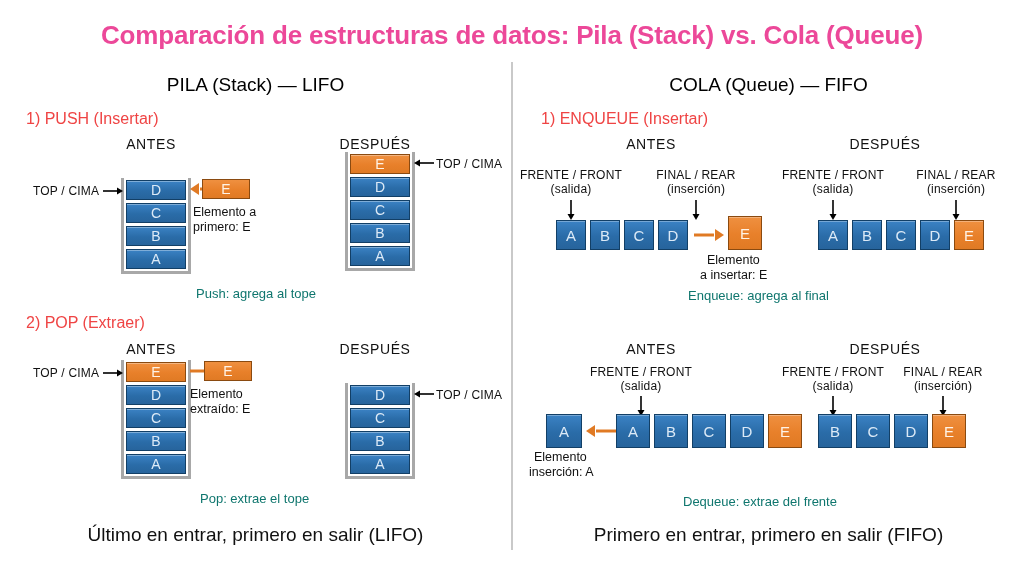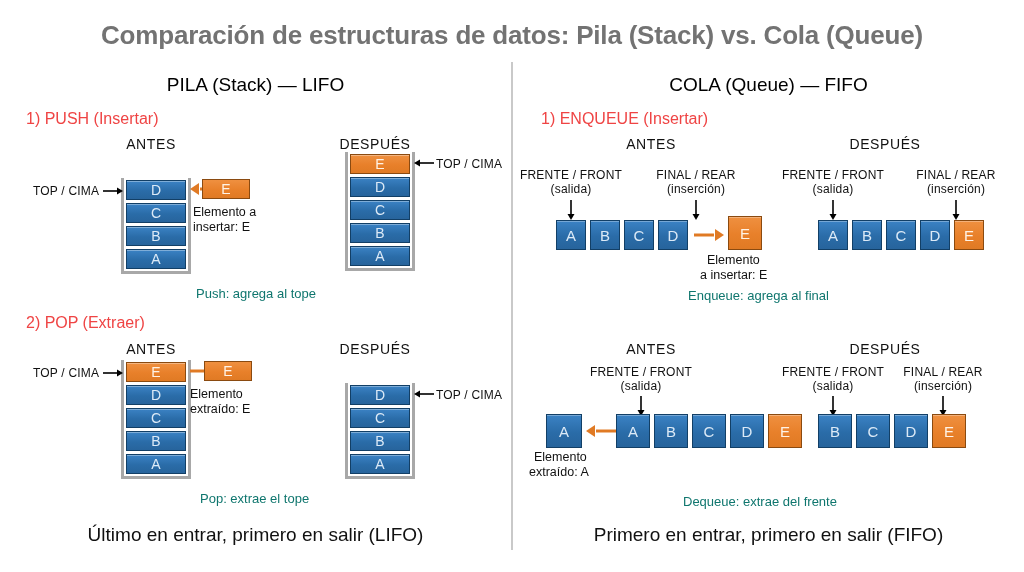--- a/index.html
+++ b/index.html
@@ -25,7 +25,7 @@
     font-size: 26px;
     font-weight: 700;
     letter-spacing: -0.2px;
-    color: #737373;
+    color: #ec4899;
   }
 
   

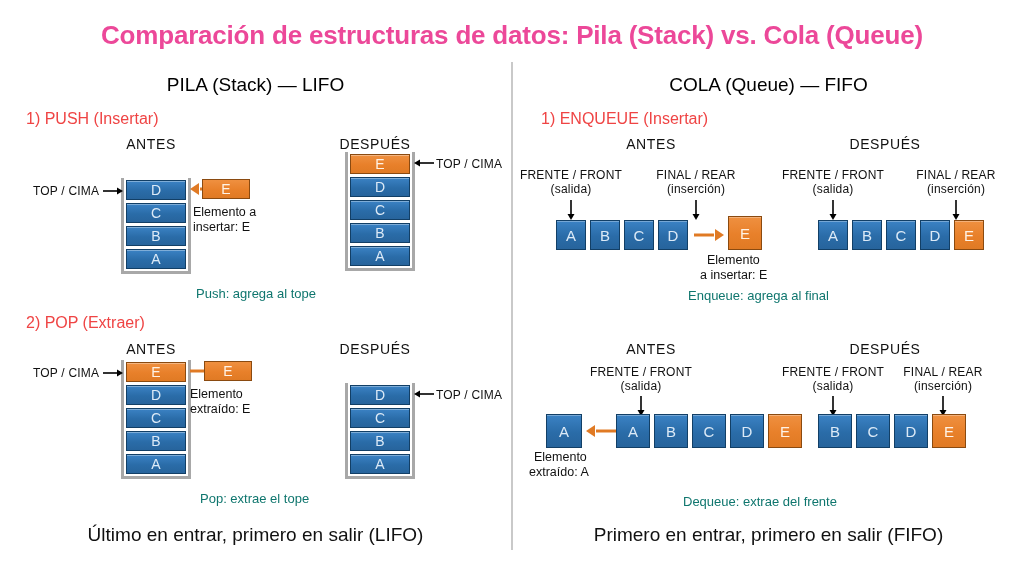--- a/index.html
+++ b/index.html
@@ -191,7 +191,7 @@
   </svg>
   <div class="abs solo" style="left:202px;top:179px;">E</div>
   <div class="abs note" style="left:193px;top:205px;">Elemento a</div>
-  <div class="abs note" style="left:193px;top:220px;">insertar: E</div>
+  <div class="abs note" style="left:193px;top:220px;">primero: E</div>
 
   <div class="abs stack open-top" style="left:345px;top:152px;">
     <div class="cell orange">E</div>

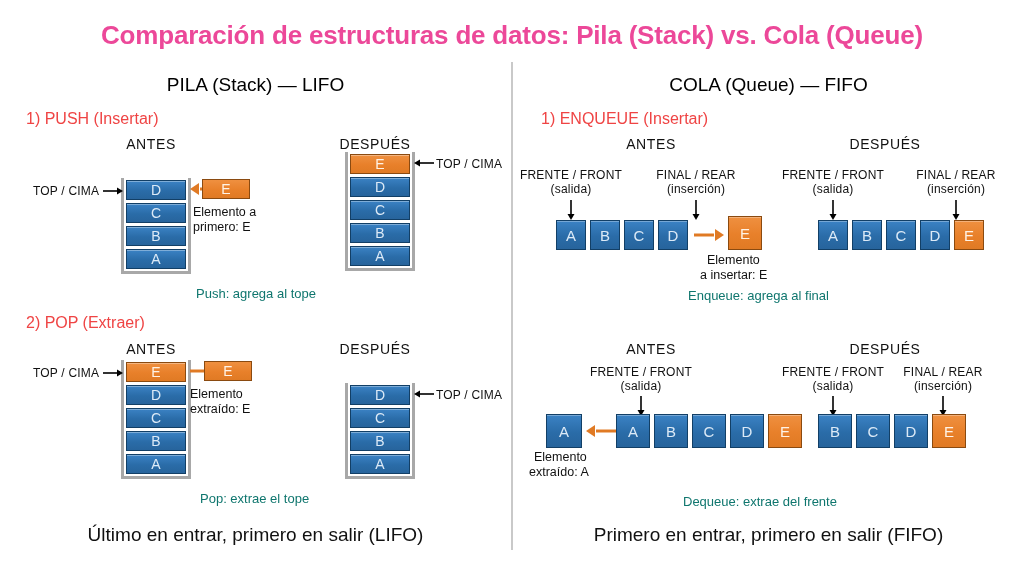--- a/index.html
+++ b/index.html
@@ -324,7 +324,7 @@
 
   <div class="abs qcell" style="left:546px;top:414px;width:36px;height:34px;">A</div>
   <div class="abs note" style="left:534px;top:450px;">Elemento</div>
-  <div class="abs note" style="left:529px;top:465px;">extraído: A</div>
+  <div class="abs note" style="left:529px;top:465px;">inserción: A</div>
 
   <svg class="abs arrow" style="left:586px;top:424px;" width="30" height="14">
     <line x1="30" y1="7" x2="10" y2="7" stroke="#e07a24" stroke-width="3"></line>

